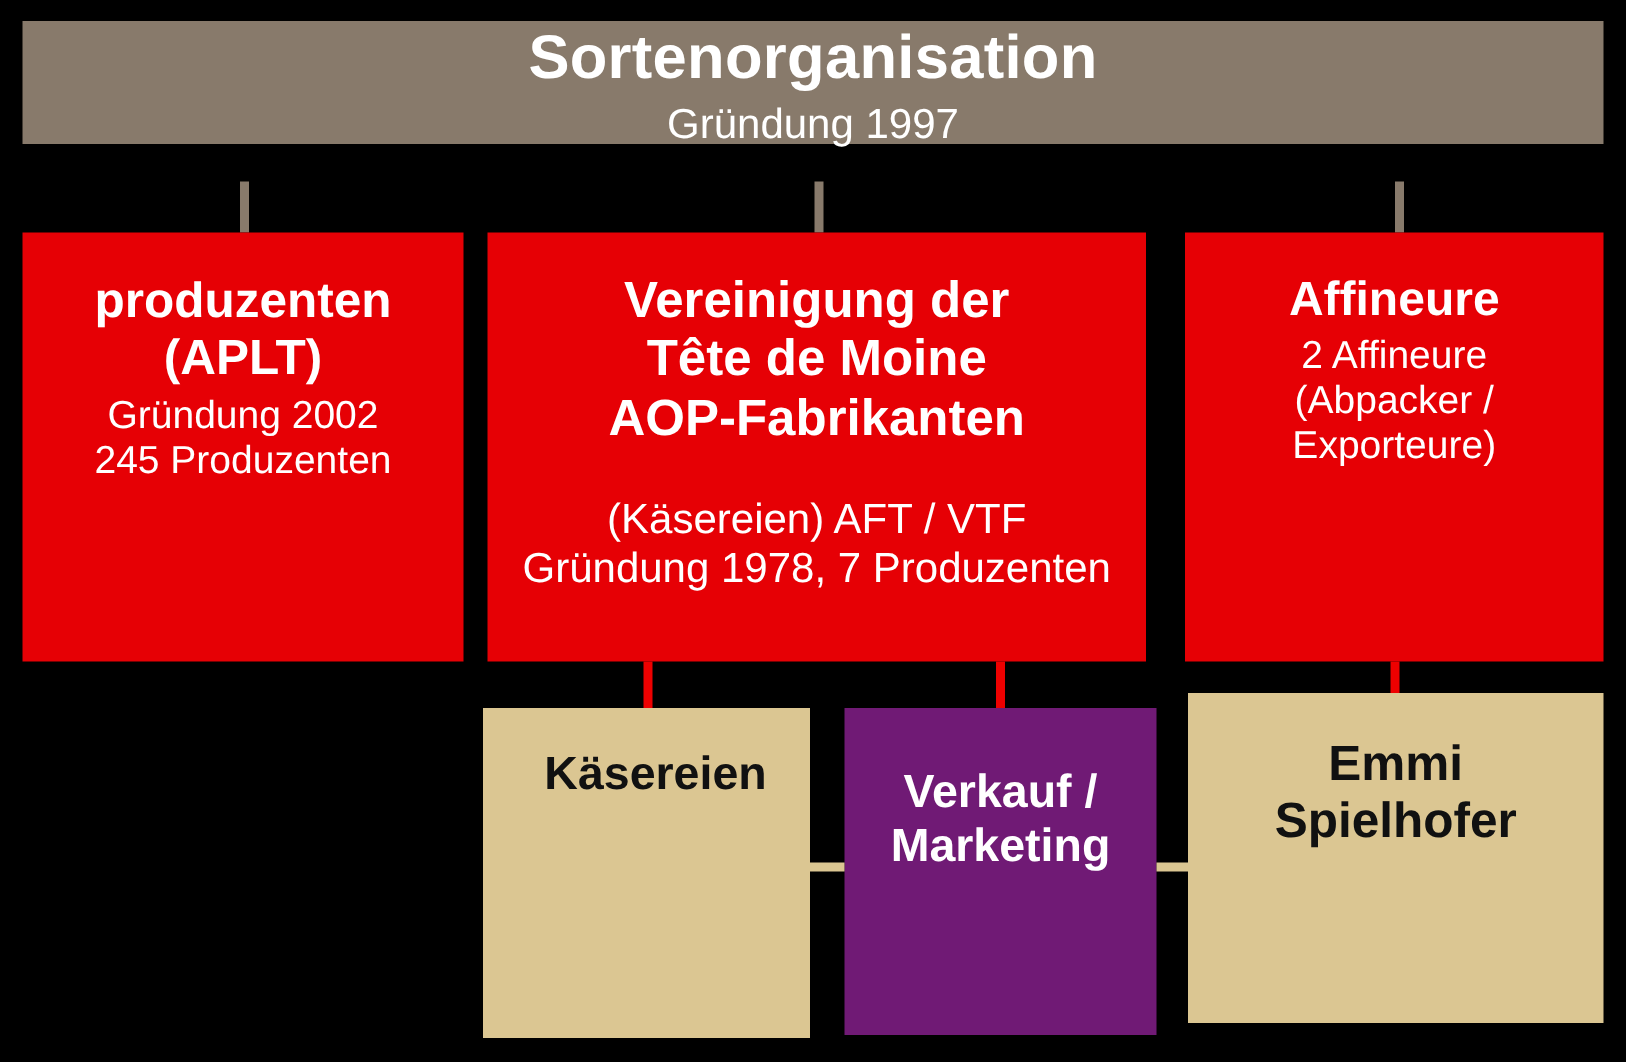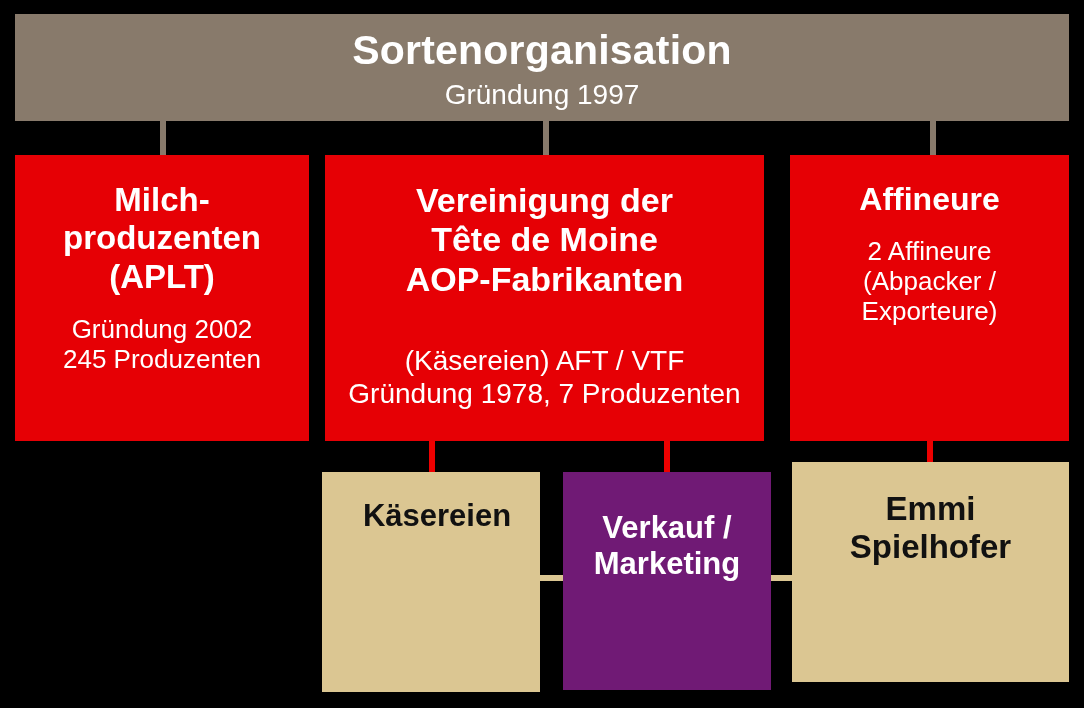--- a/index.html
+++ b/index.html
@@ -37,7 +37,7 @@
     left: 15px;
     top: 14px;
     width: 1054px;
-    height: 107px;
+    height: 82px;
     background: #887a6b;
     justify-content: center;
     padding-top: 4px;

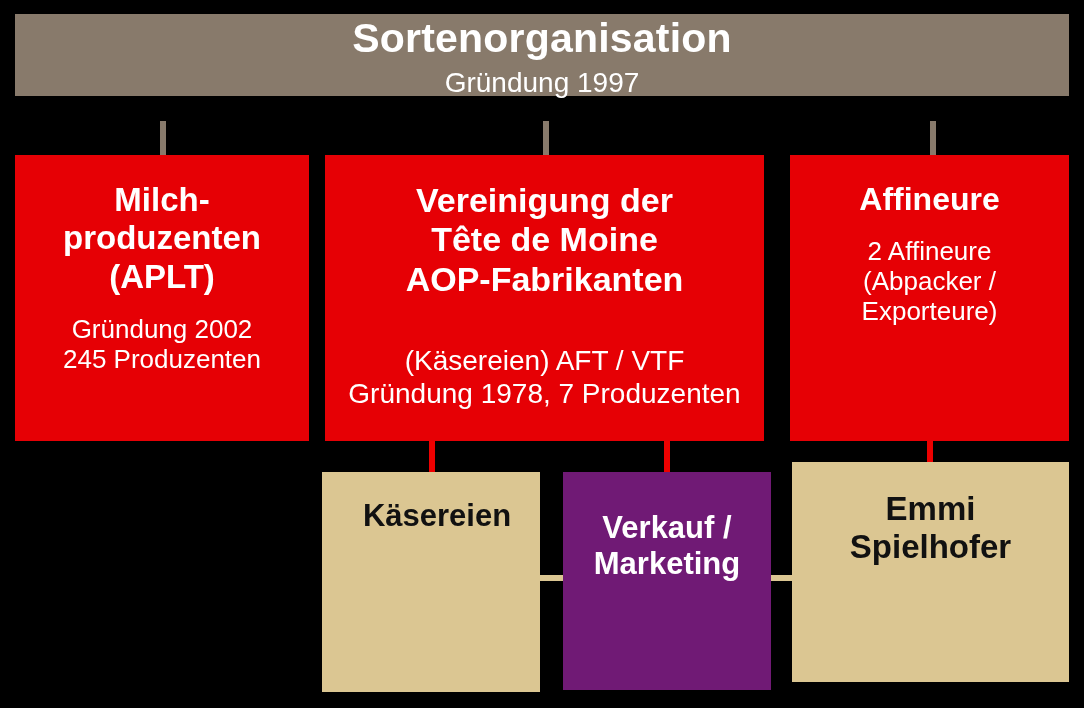--- a/index.html
+++ b/index.html
@@ -141,7 +141,6 @@
 
   <div class="box red-box" id="box-milch">
     <div class="head-group">
-      <div class="head">Milch-</div>
       <div class="head">produzenten</div>
       <div class="head">(APLT)</div>
     </div>

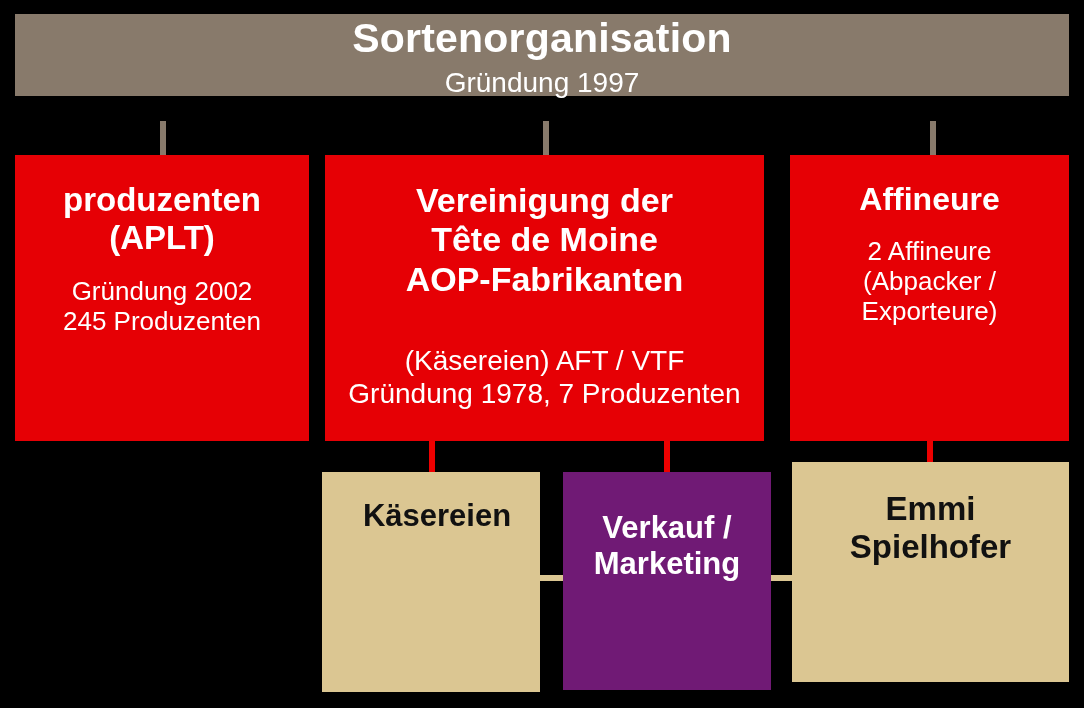--- a/index.html
+++ b/index.html
@@ -80,7 +80,7 @@
   #box-milch .sub  { font-size: 26px; }
   #box-verein .sub { font-size: 28px; }
   #box-affine .sub { font-size: 26px; }
-  .red-box .head-group + .sub-group { margin-top: 18px; }
+  .red-box .head-group + .sub-group { margin-top: 3px; }
 
   
   #box-kaeserei {

